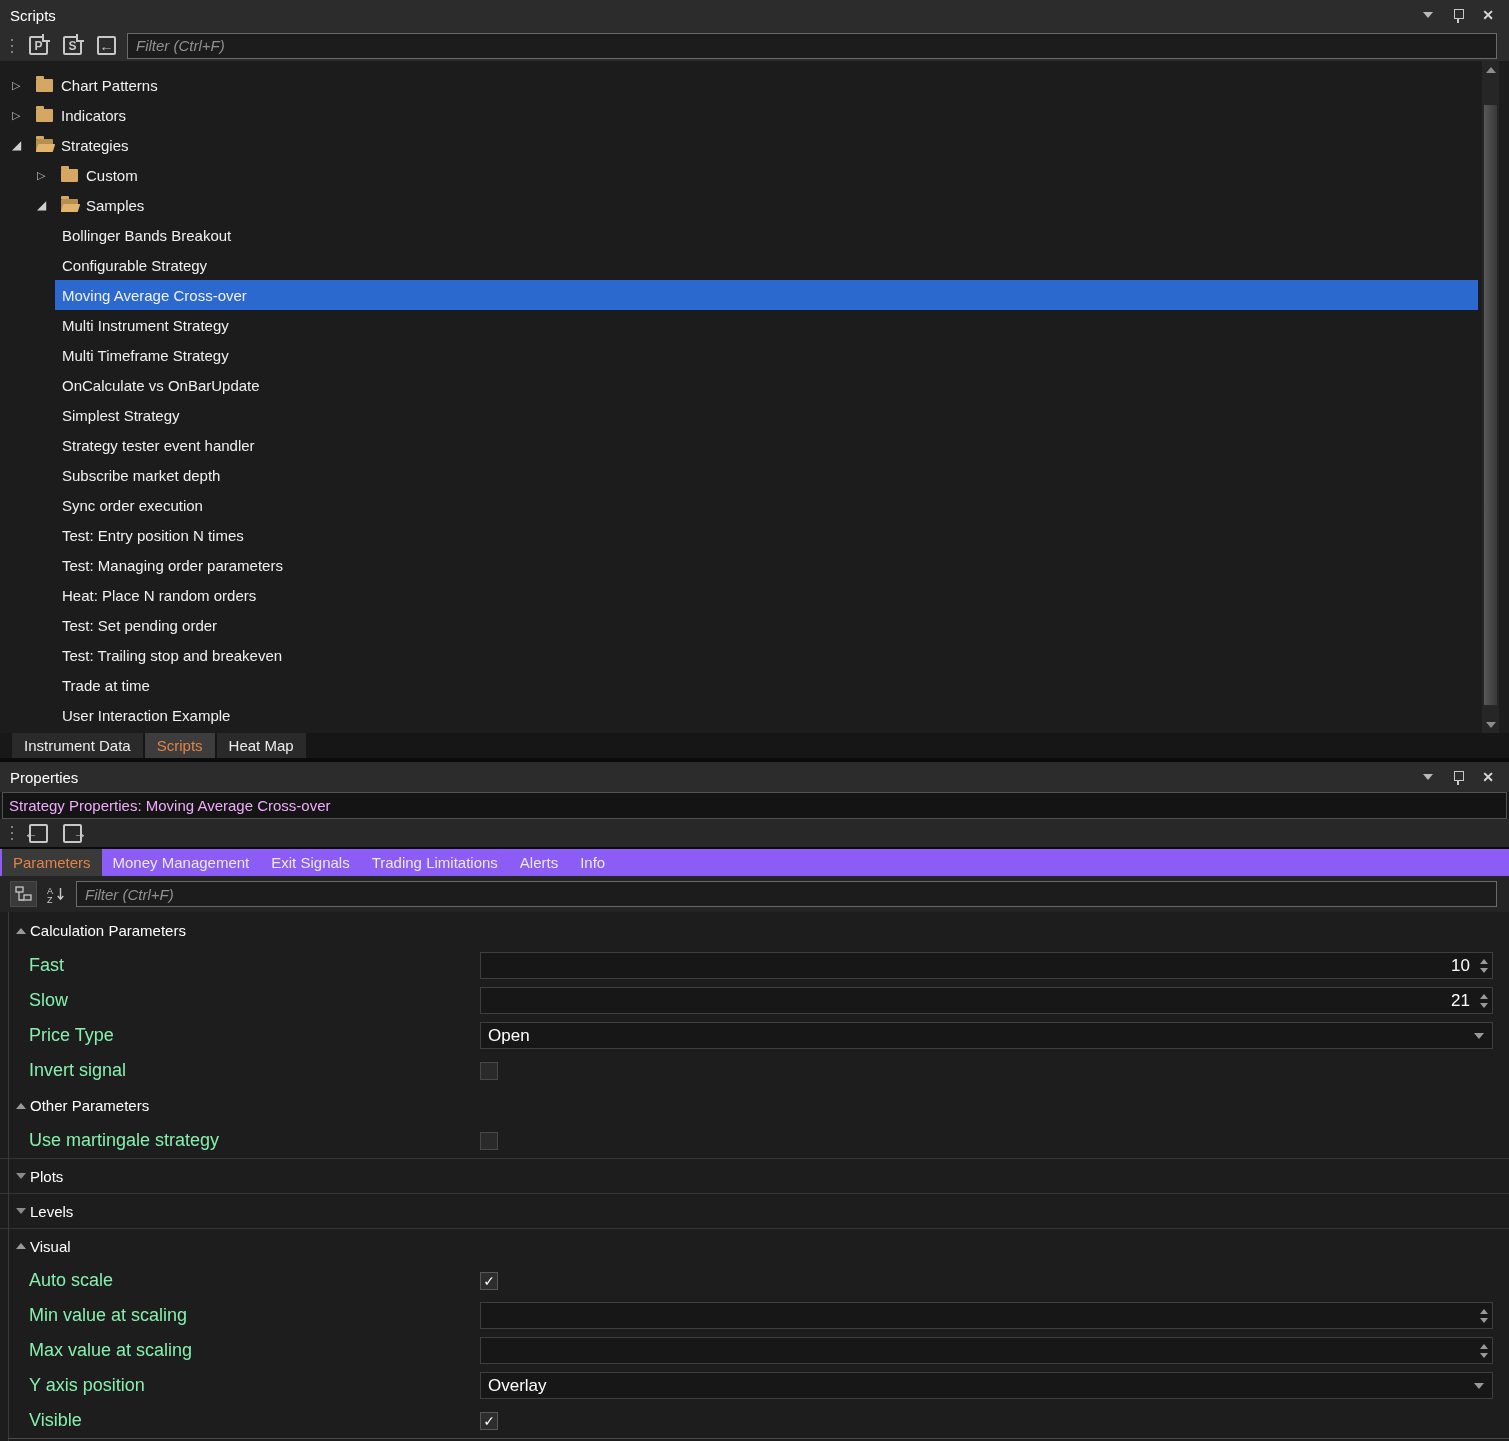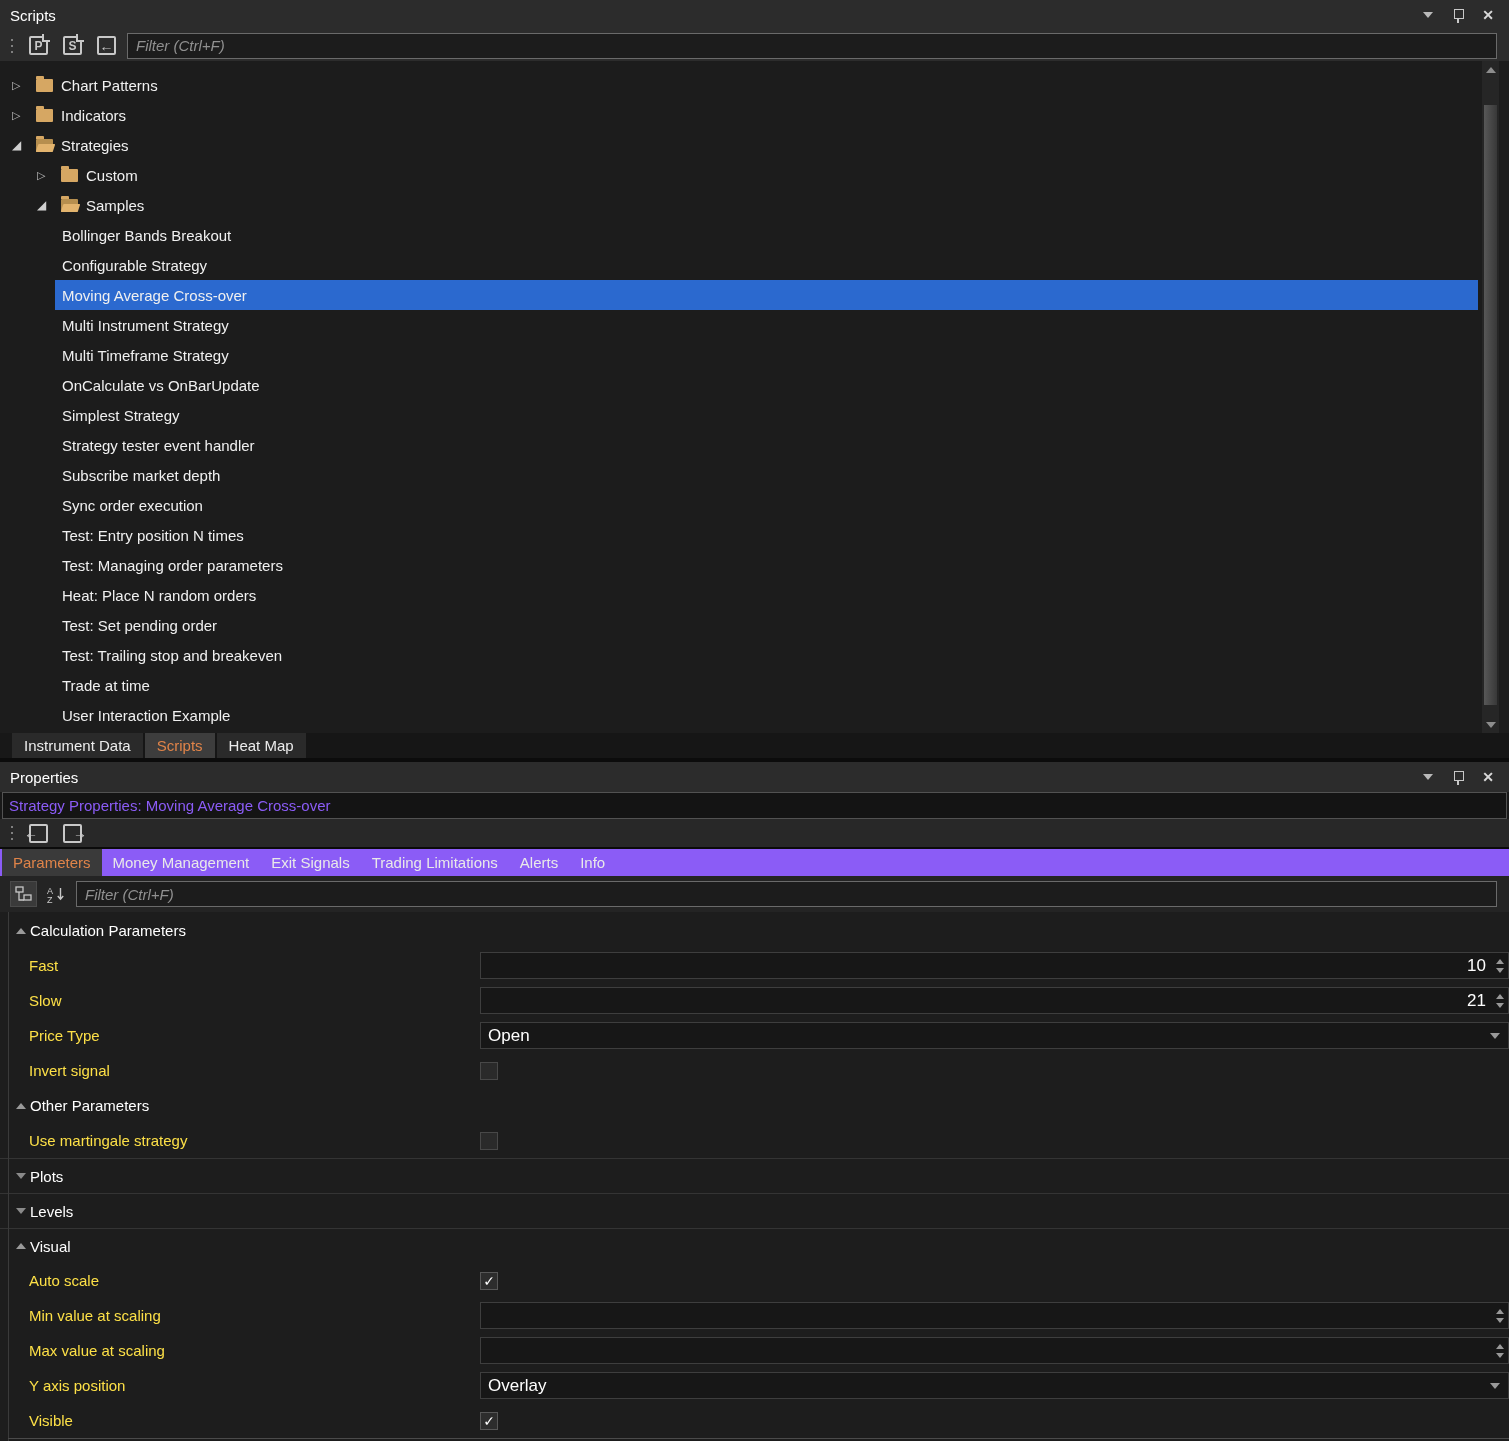--- a/index.html
+++ b/index.html
@@ -70,7 +70,7 @@
   
   .props{flex:1;display:flex;flex-direction:column;background:var(--gridbg);}
   .subtitle-bar{height:27px;background:#191919;display:flex;padding:0 2px;flex:0 0 auto;}
-  .subtitle-box{flex:1;border:1px solid #525252;background:#141414;display:flex;align-items:center;padding-left:6px;font-size:15px;color:#8b5cf6;}
+  .subtitle-box{flex:1;border:1px solid #525252;background:#141414;display:flex;align-items:center;padding-left:6px;font-size:15px;color:#f0abfc;}
   .props-toolbar{height:30px;background:#282828;border-bottom:2px solid #0b0b0b;}
   .props-tabs{height:27px;display:flex;align-items:stretch;background:#8b5cf6;padding-left:2px;flex:0 0 auto;}
   .ptab{display:flex;align-items:center;padding:0 11px;color:#e9e9e9;font-size:15px;cursor:pointer;white-space:nowrap;}

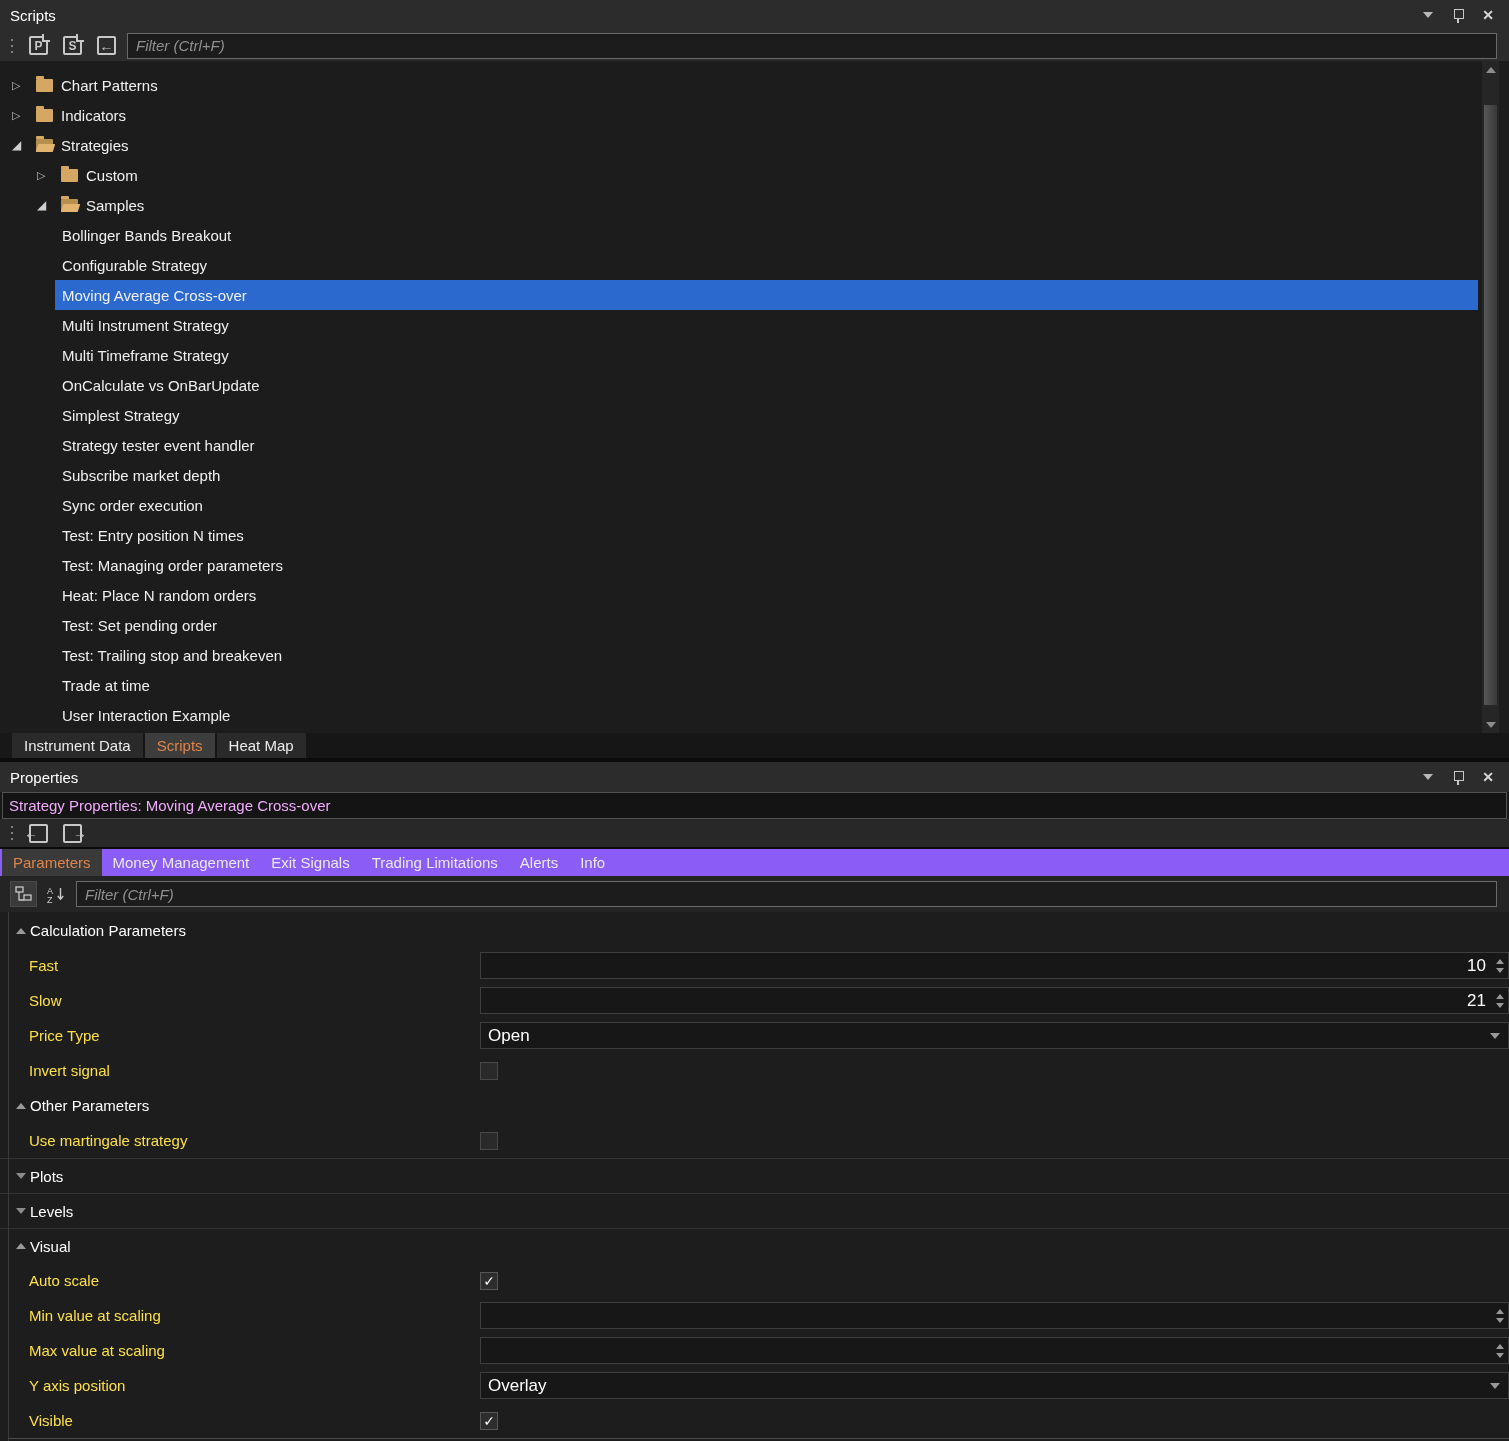--- a/index.html
+++ b/index.html
@@ -80,7 +80,7 @@
   .pgrid{flex:1;position:relative;background:var(--gridbg);padding-top:1px;}
   .pgrid::before{content:'';position:absolute;left:8px;top:0;bottom:0;width:1px;background:#3a3a3a;}
   .grid-bottom-line{position:absolute;left:8px;right:0;bottom:2px;height:1px;background:#4a4a4a;}
-  .prow{height:35px;display:flex;align-items:center;padding-left:29px;padding-right:0;}
+  .prow{height:35px;display:flex;align-items:center;padding-left:29px;padding-right:16px;}
   .prow.section{padding-left:16px;}
   .prow.divider-above{border-top:1px solid #343434;}
   .sec-arrow{width:14px;display:inline-flex;align-items:center;}

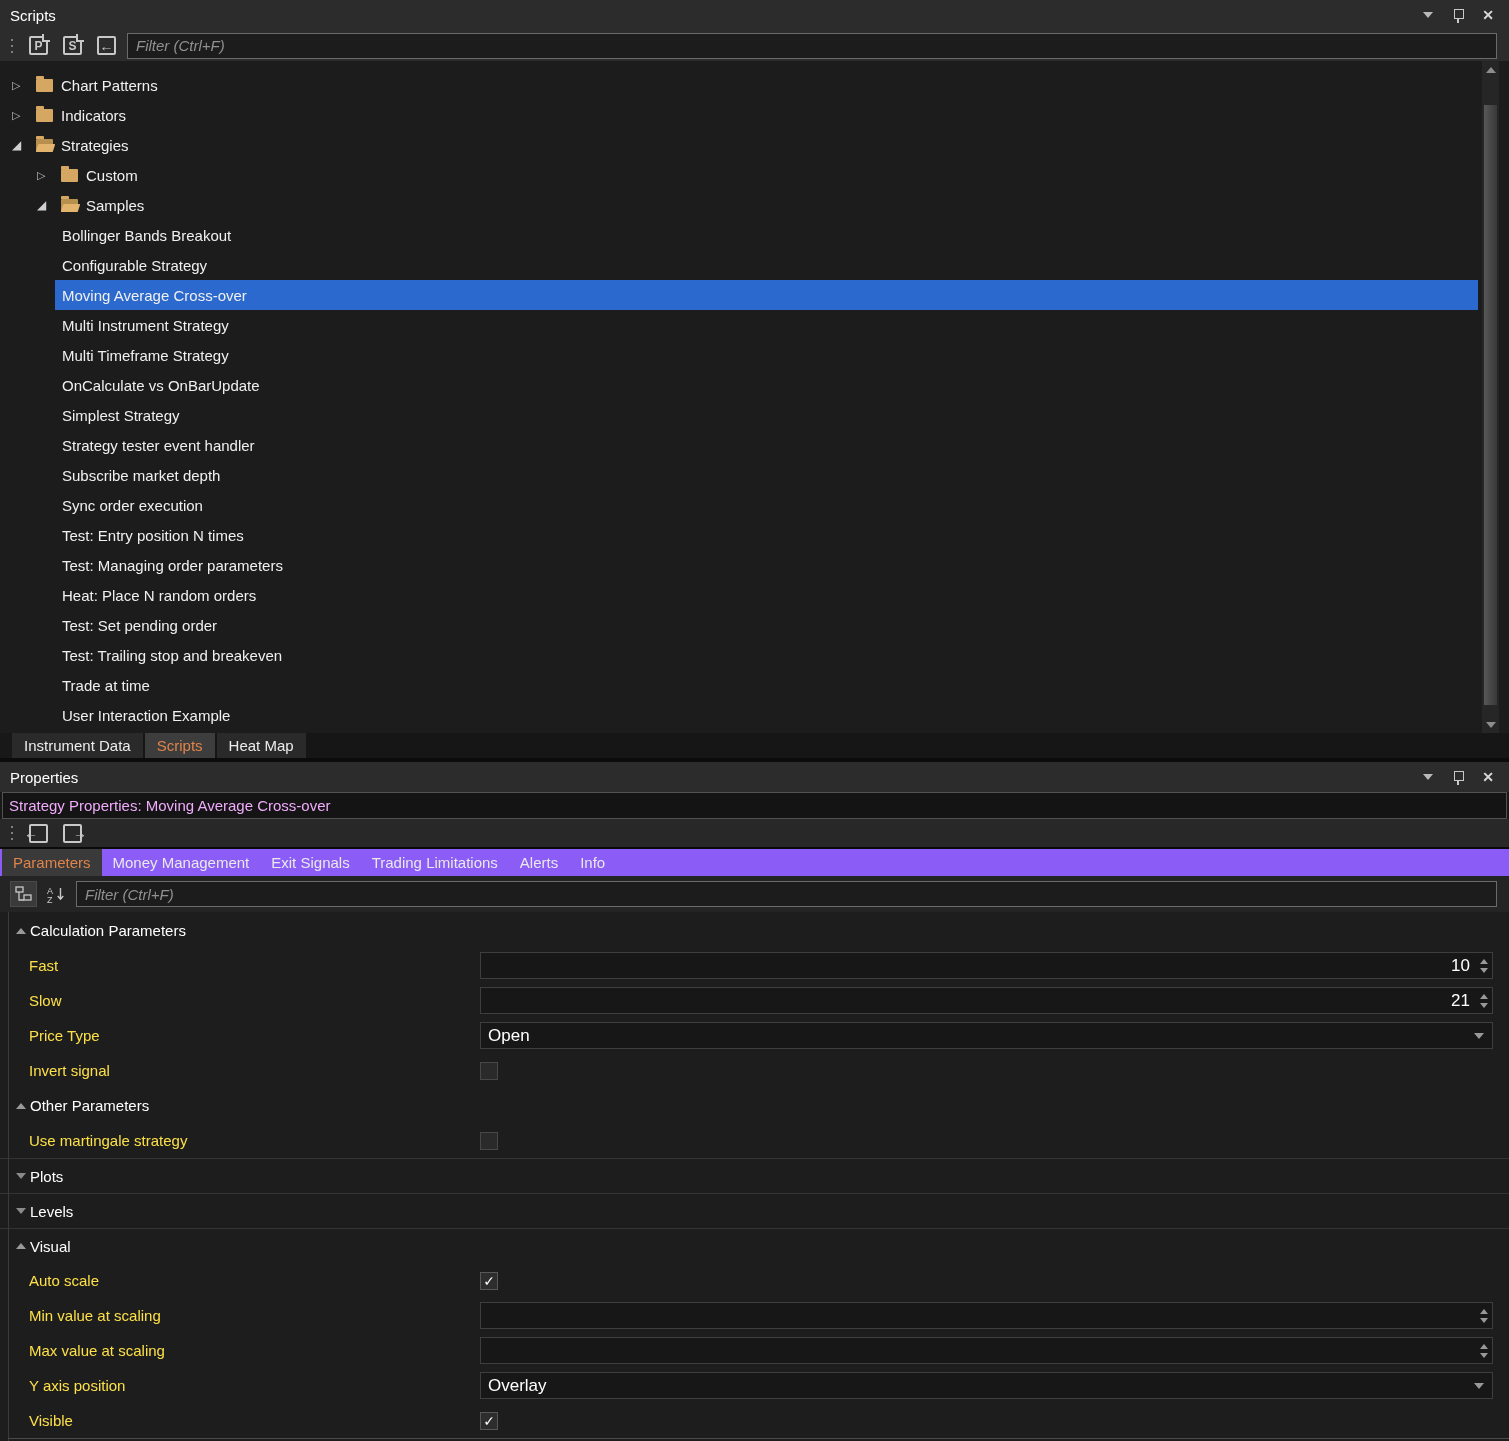--- a/index.html
+++ b/index.html
@@ -87,7 +87,7 @@
   .sec-tri-up{width:0;height:0;border-left:5px solid transparent;border-right:5px solid transparent;border-bottom:6px solid #9a9a9a;}
   .sec-tri-down{width:0;height:0;border-left:5px solid transparent;border-right:5px solid transparent;border-top:6px solid #8a8a8a;}
   .sec-label{color:#fff;font-size:15px;}
-  .plabel{flex:0 0 451px;color:#fde047;font-size:15px;white-space:nowrap;}
+  .plabel{flex:0 0 451px;color:#86efac;font-size:18px;white-space:nowrap;}
   .pcontrol{flex:1;display:flex;align-items:center;}
   .field{height:27px;flex:1;background:var(--fieldbg);border:1px solid var(--fieldbr);display:flex;align-items:center;position:relative;cursor:text;}
   .field .val{font-size:17px;color:#fff;}

